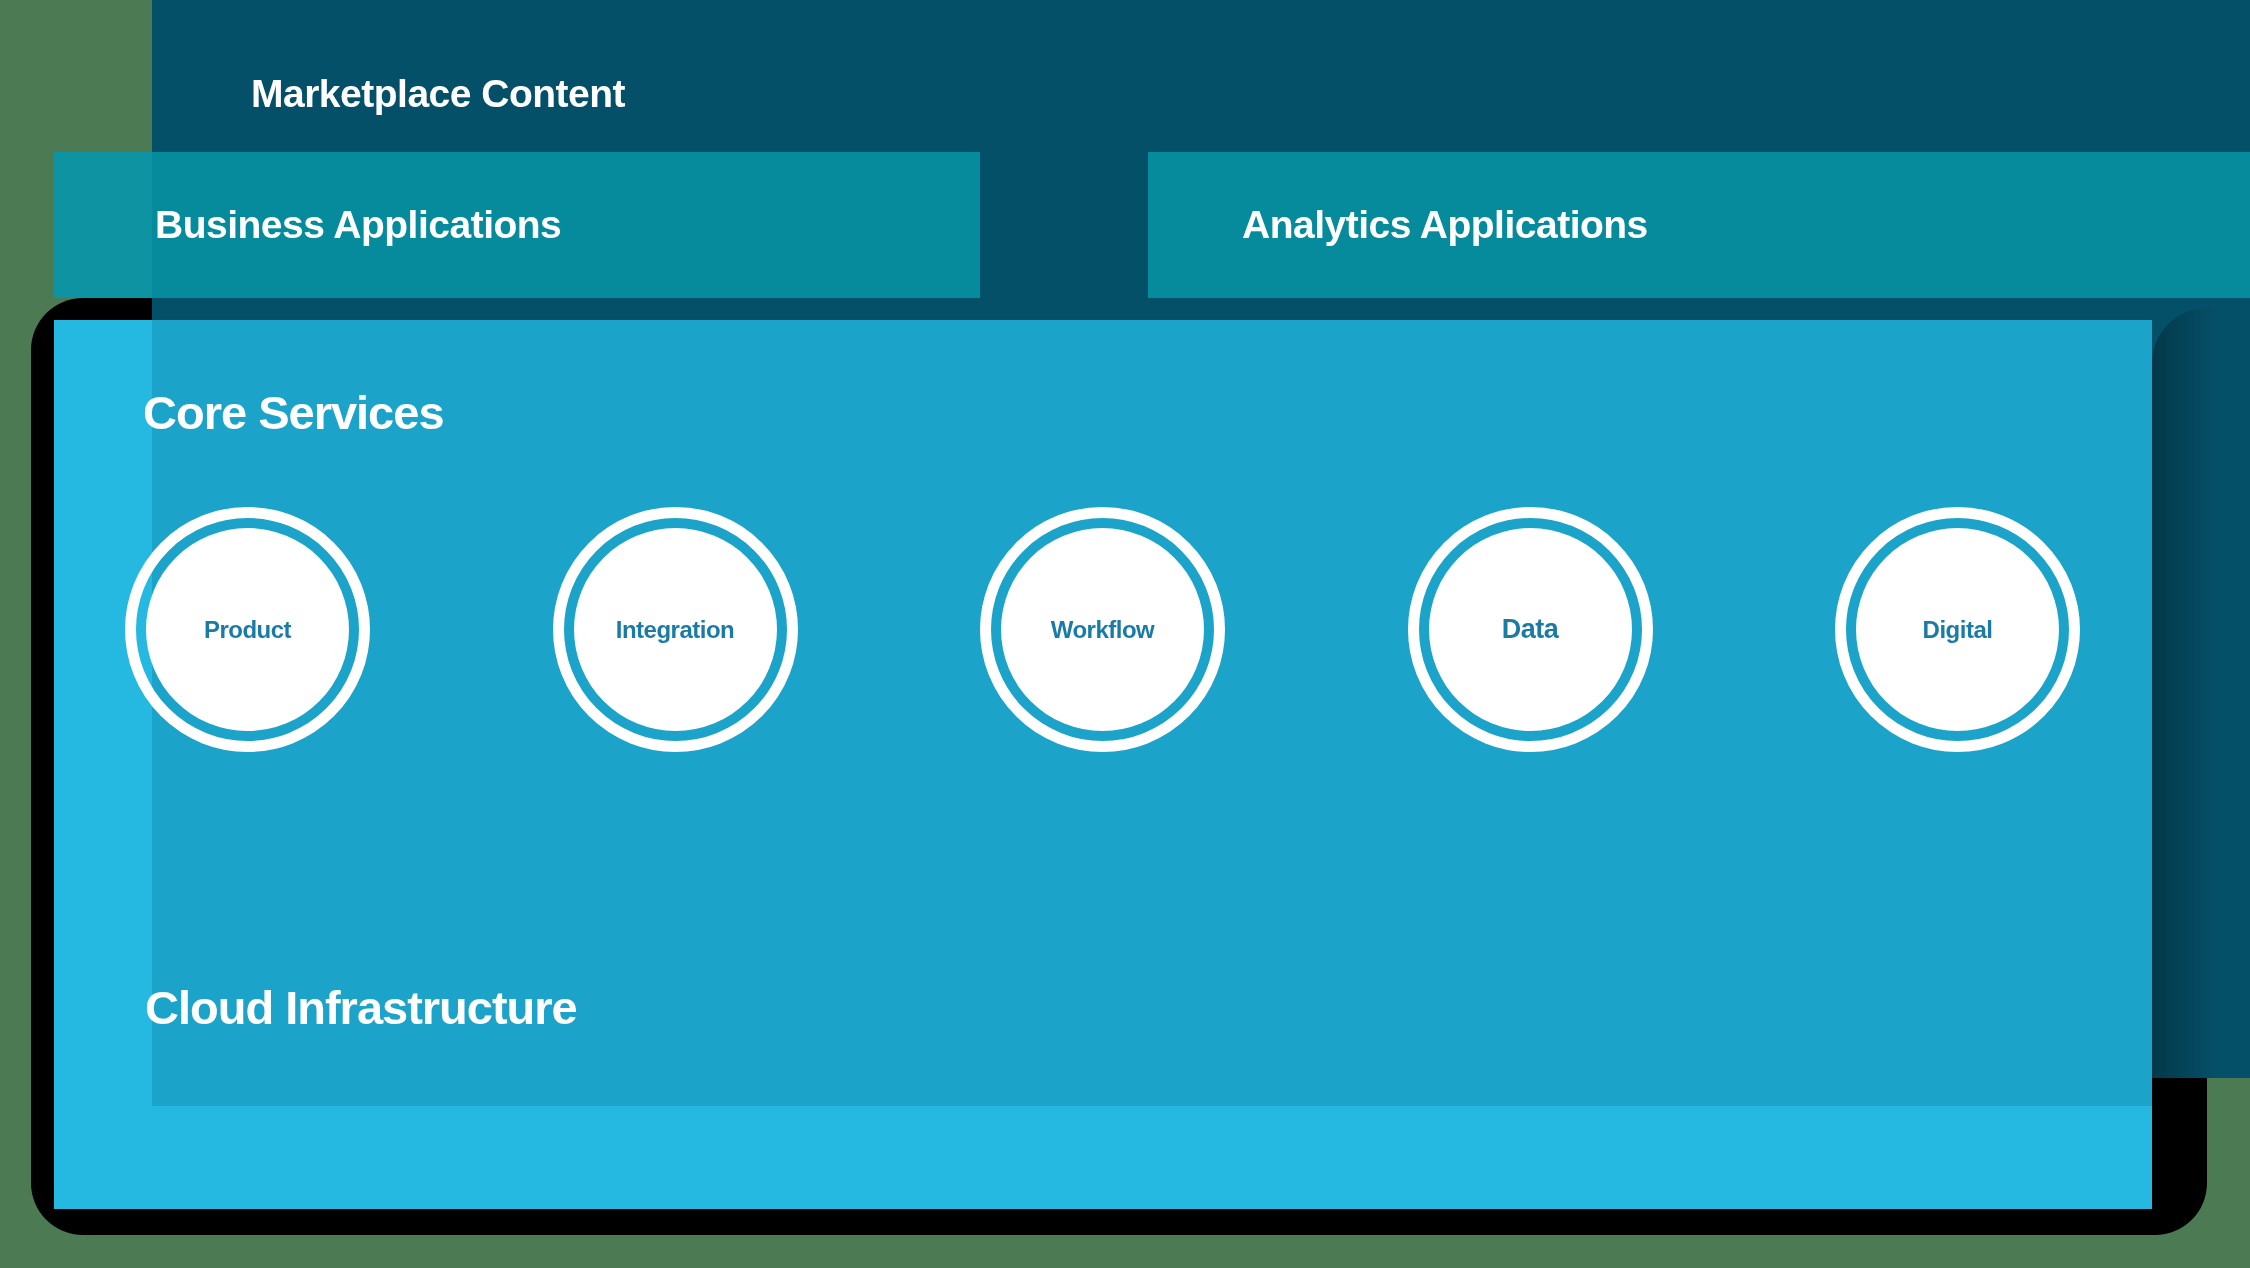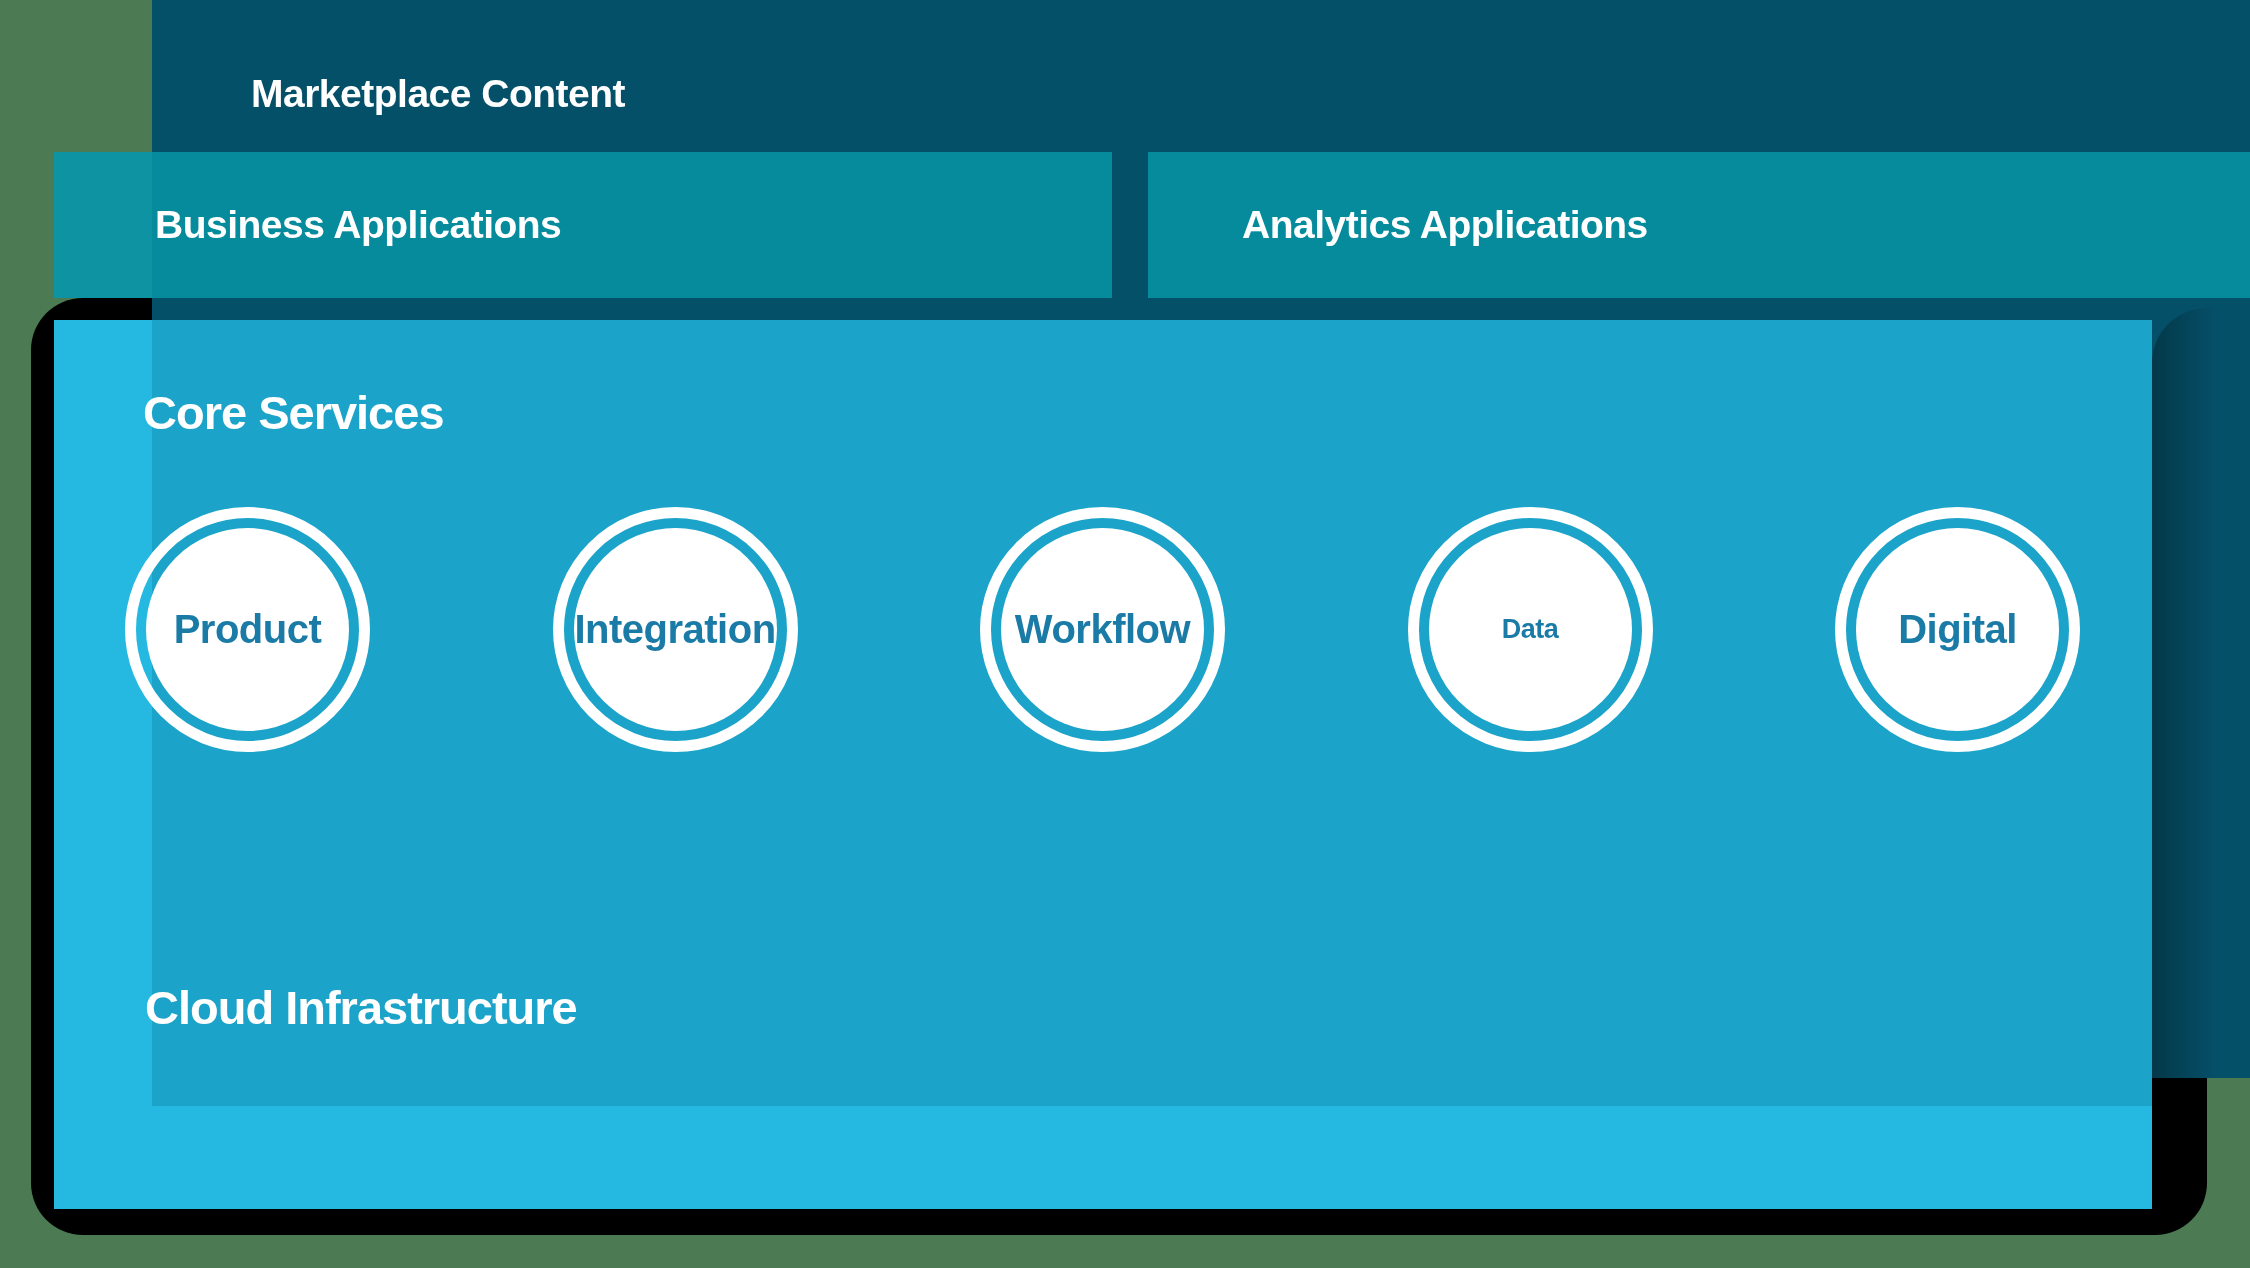--- a/index.html
+++ b/index.html
@@ -65,7 +65,7 @@
     height: 146px;
     background: var(--teal);
   }
-  .bar.business { left: 54px;  width: 1058px; }
+  .bar.business { left: 54px;  width: 926px; }
   .bar.analytics { left: 1148px; width: 1208px; }
   .bar-overhang {
     position: absolute;

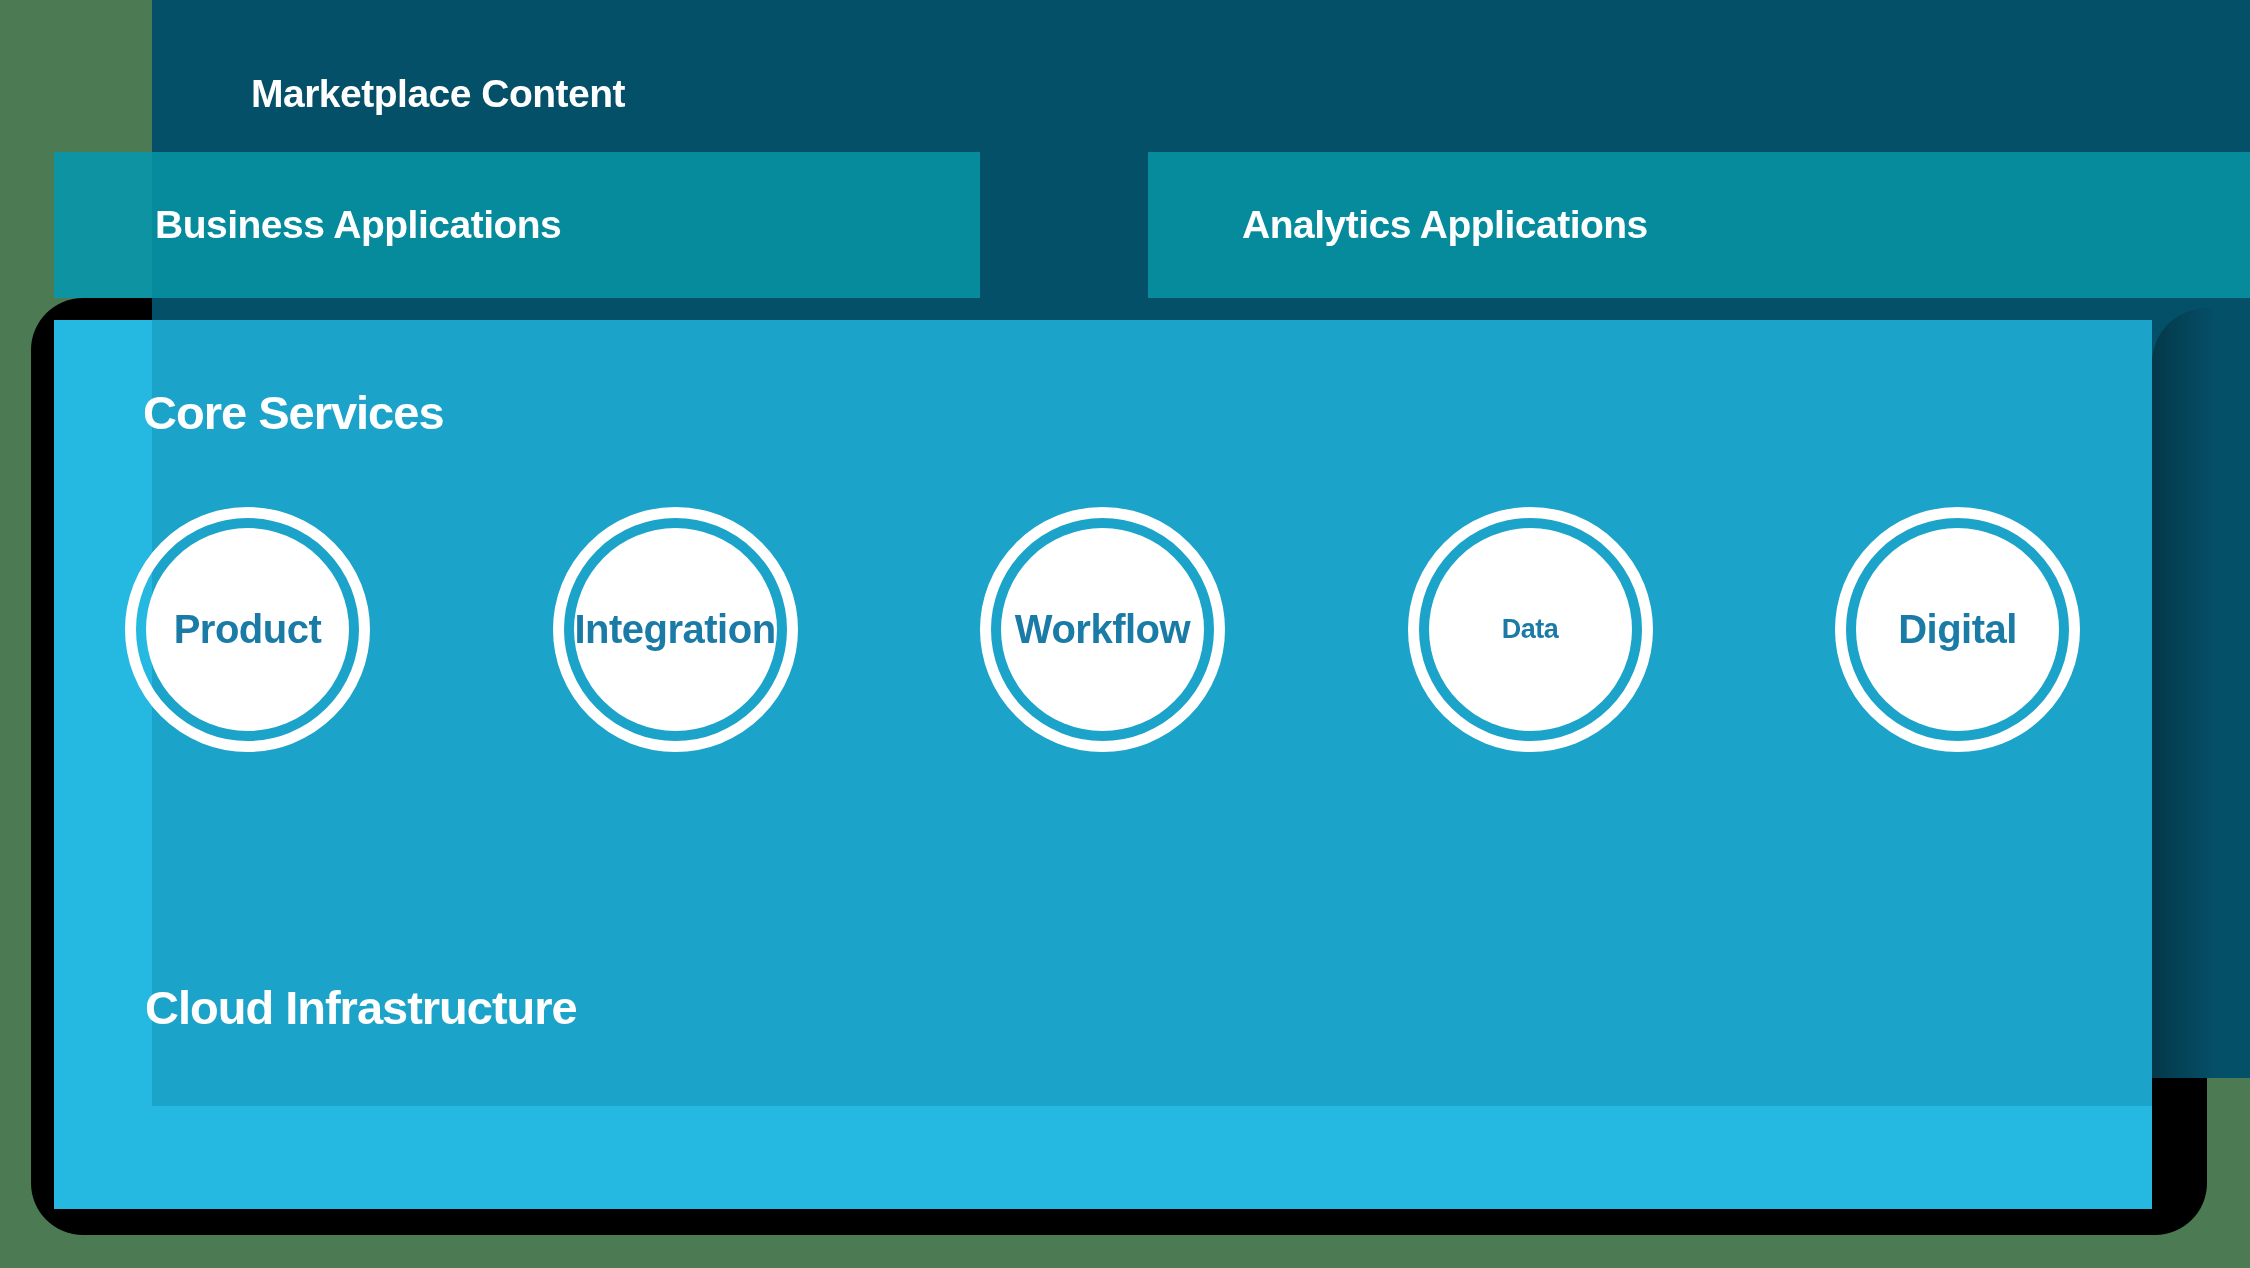--- a/index.html
+++ b/index.html
@@ -158,7 +158,7 @@
     justify-content: center;
   }
   .circle-label {
-    font-size: 40px;
+    font-size: 24px;
     font-weight: 700;
     letter-spacing: -0.5px;
     color: var(--circle-text);

